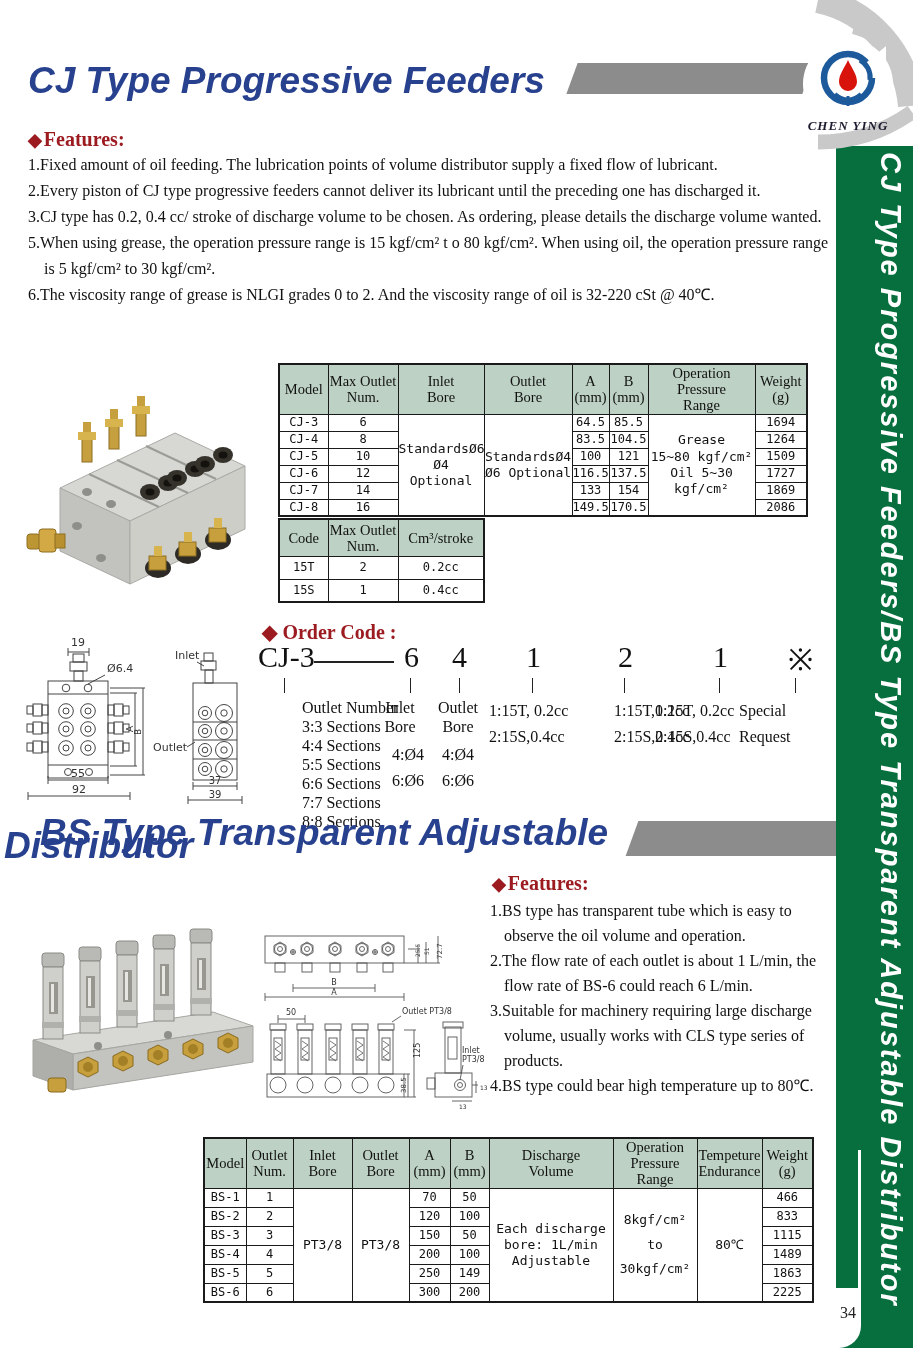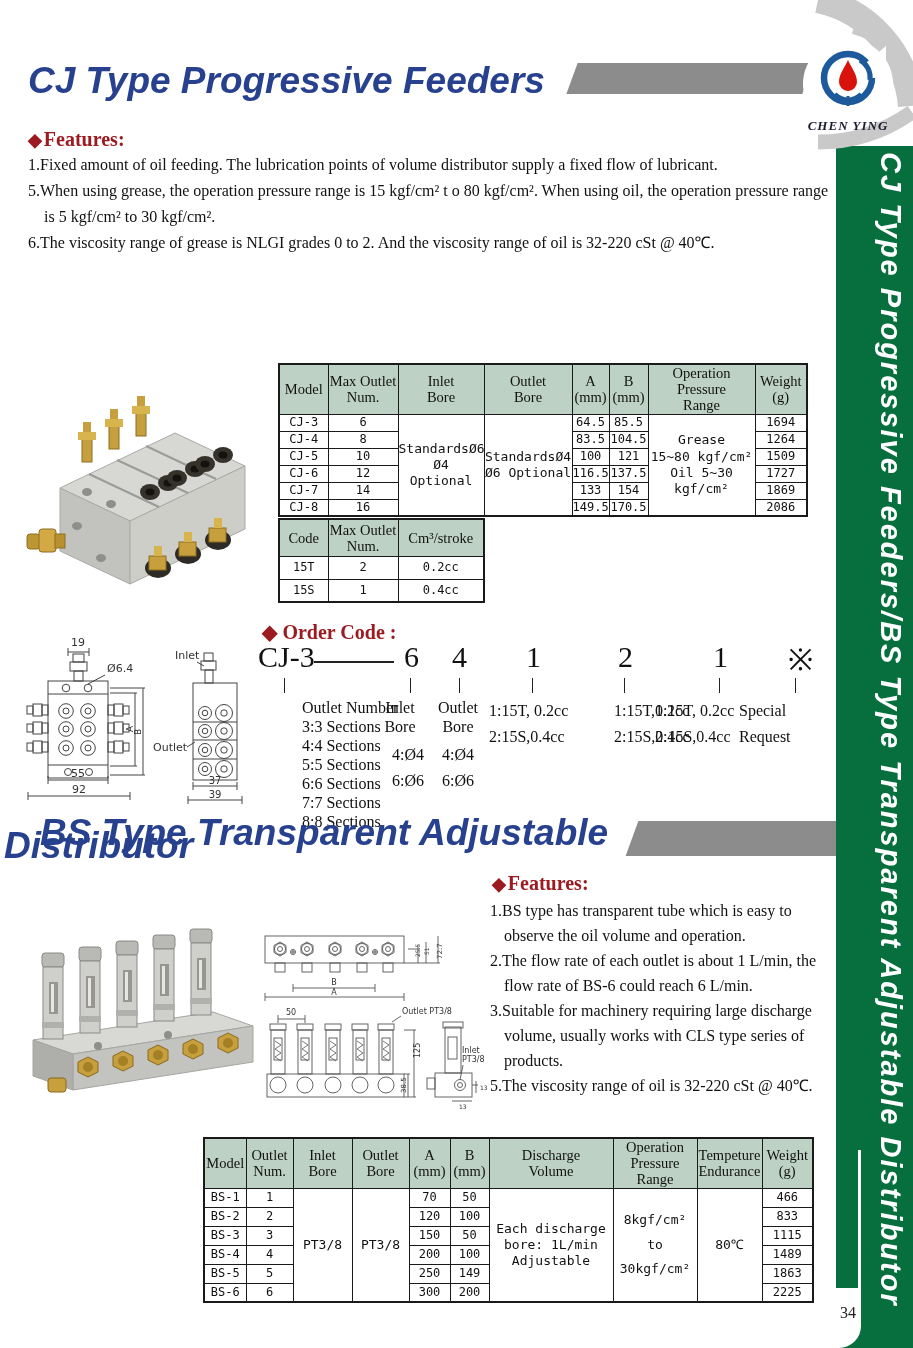--- a/index.html
+++ b/index.html
@@ -79,6 +79,7 @@
 </div>
 <div class="abs" style="left:28px; top:152px; width:806px;">
   <div class="feat">1.Fixed amount of oil feeding. The lubrication points of volume distributor supply a fixed flow of lubricant.</div>
+  <div class="feat">2.Every piston of CJ type progressive feeders cannot deliver its lubricant until the preceding one has discharged it.</div>
   <div class="feat">5.When using grease, the operation pressure range is 15 kgf/cm² t o 80 kgf/cm². When using oil, the operation pressure range is 5 kgf/cm² to 30 kgf/cm².</div>
   <div class="feat">6.The viscosity range of grease is NLGI grades 0 to 2. And the viscosity range of oil is 32-220 cSt @ 40℃.</div>
 </div>

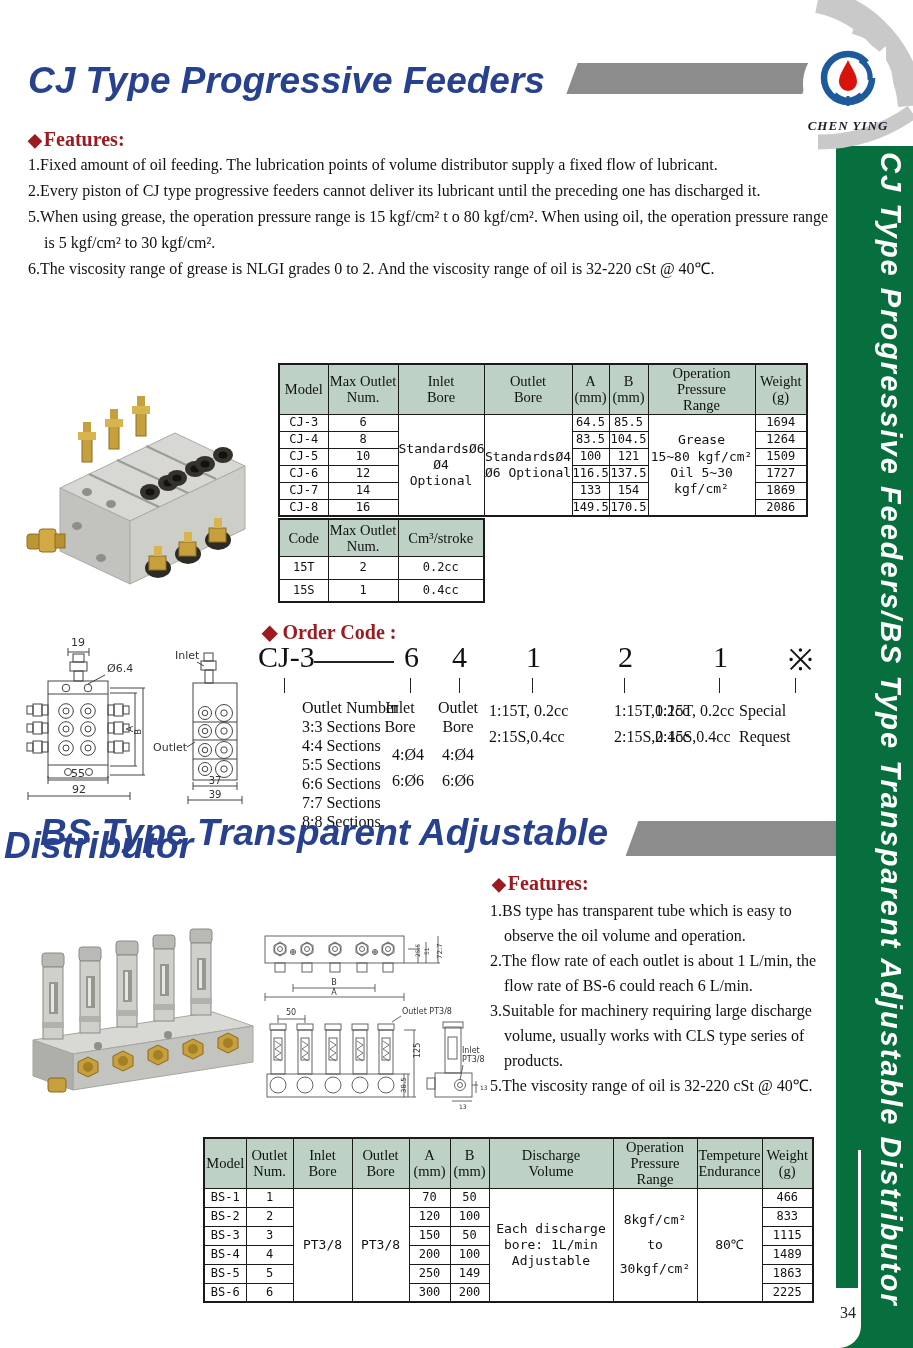--- a/index.html
+++ b/index.html
@@ -80,6 +80,7 @@
 <div class="abs" style="left:28px; top:152px; width:806px;">
   <div class="feat">1.Fixed amount of oil feeding. The lubrication points of volume distributor supply a fixed flow of lubricant.</div>
   <div class="feat">2.Every piston of CJ type progressive feeders cannot deliver its lubricant until the preceding one has discharged it.</div>
+  <div class="feat">3.CJ type has 0.2, 0.4 cc/ stroke of discharge volume to be chosen. As ordering, please details the discharge volume  wanted.</div>
   <div class="feat">5.When using grease, the operation pressure range is 15 kgf/cm² t o 80 kgf/cm². When using oil, the operation pressure range is 5 kgf/cm² to 30 kgf/cm².</div>
   <div class="feat">6.The viscosity range of grease is NLGI grades 0 to 2. And the viscosity range of oil is 32-220 cSt @ 40℃.</div>
 </div>

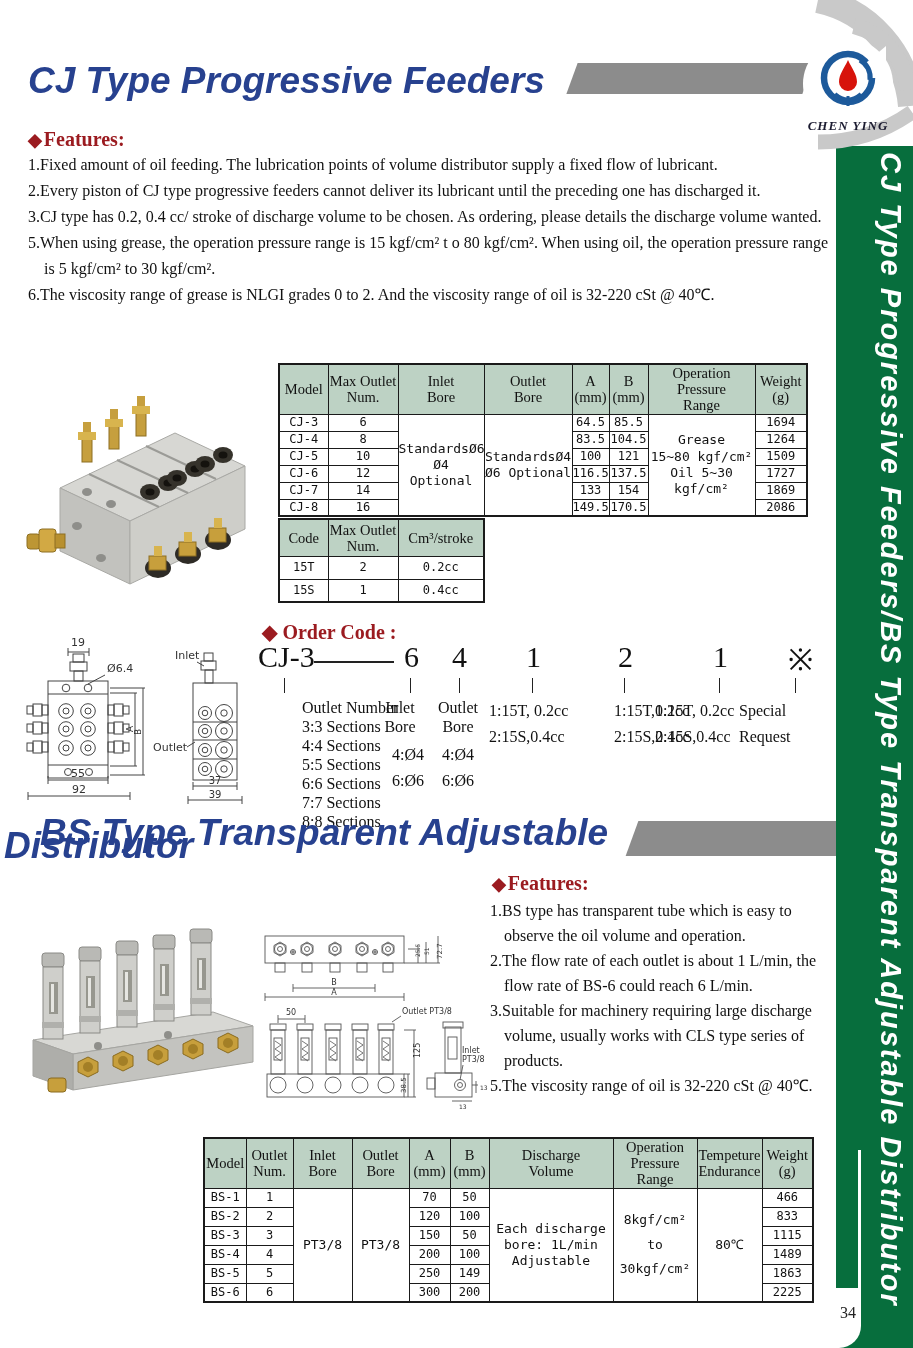--- a/index.html
+++ b/index.html
@@ -448,6 +448,7 @@
   <div class="feat-bs">1.BS type has transparent tube which is easy to observe the oil volume and operation.</div>
   <div class="feat-bs">2.The flow rate of each outlet is about 1 L/min, the flow rate of BS-6 could reach 6 L/min.</div>
   <div class="feat-bs">3.Suitable for machinery requiring large discharge volume, usually works with CLS type series of products.</div>
+  <div class="feat-bs">4.BS type could bear high temperature up to 80℃.</div>
   <div class="feat-bs">5.The viscosity range of oil is 32-220 cSt @ 40℃.</div>
 </div>
 

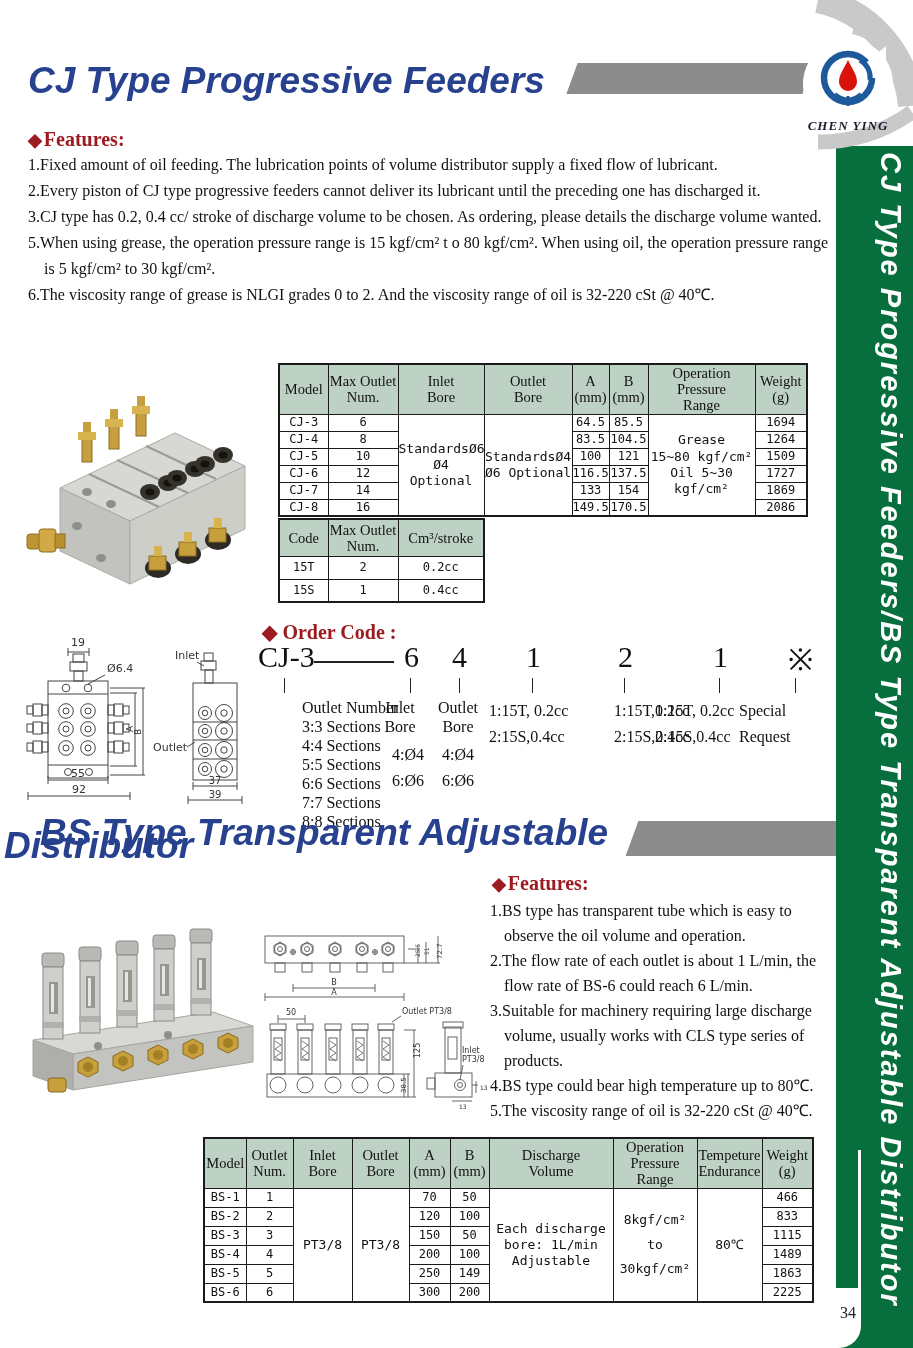--- a/index.html
+++ b/index.html
@@ -449,7 +449,6 @@
   <div class="feat-bs">2.The flow rate of each outlet is about 1 L/min, the flow rate of BS-6 could reach 6 L/min.</div>
   <div class="feat-bs">3.Suitable for machinery requiring large discharge volume, usually works with CLS type series of products.</div>
   <div class="feat-bs">4.BS type could bear high temperature up to 80℃.</div>
-  <div class="feat-bs">5.The viscosity range of oil is 32-220 cSt @ 40℃.</div>
 </div>
 
 <svg class="abs" style="left:18px; top:900px;" width="245" height="205" viewBox="0 0 245 205">

